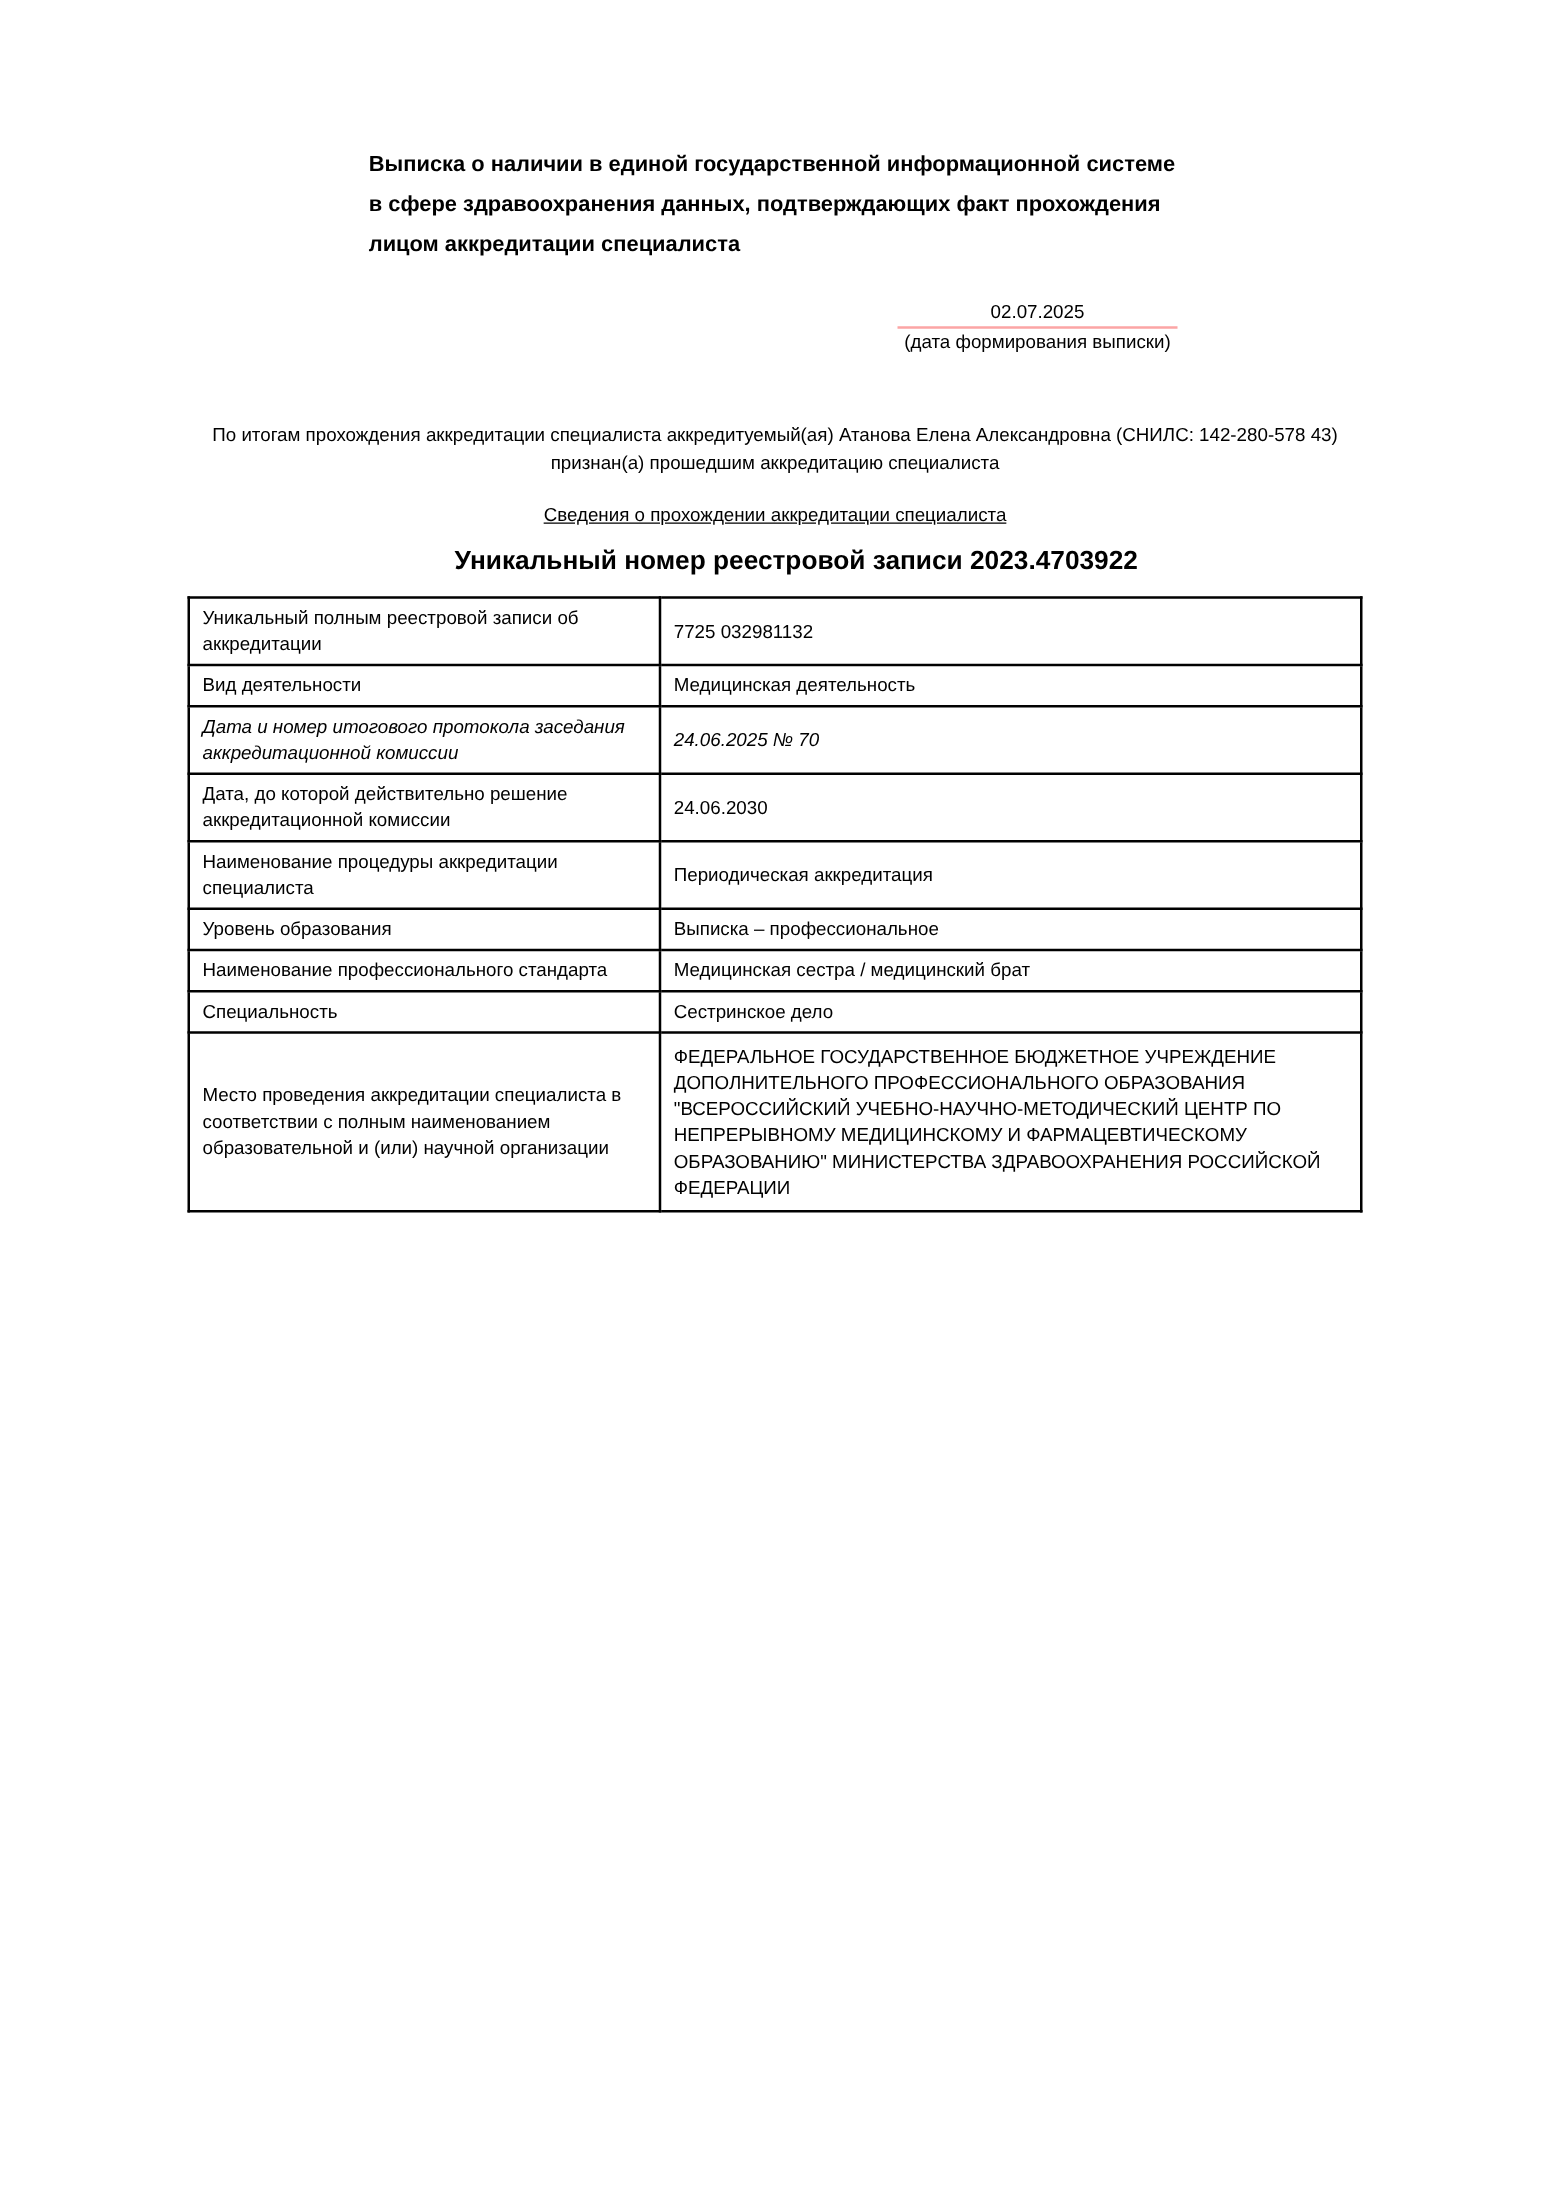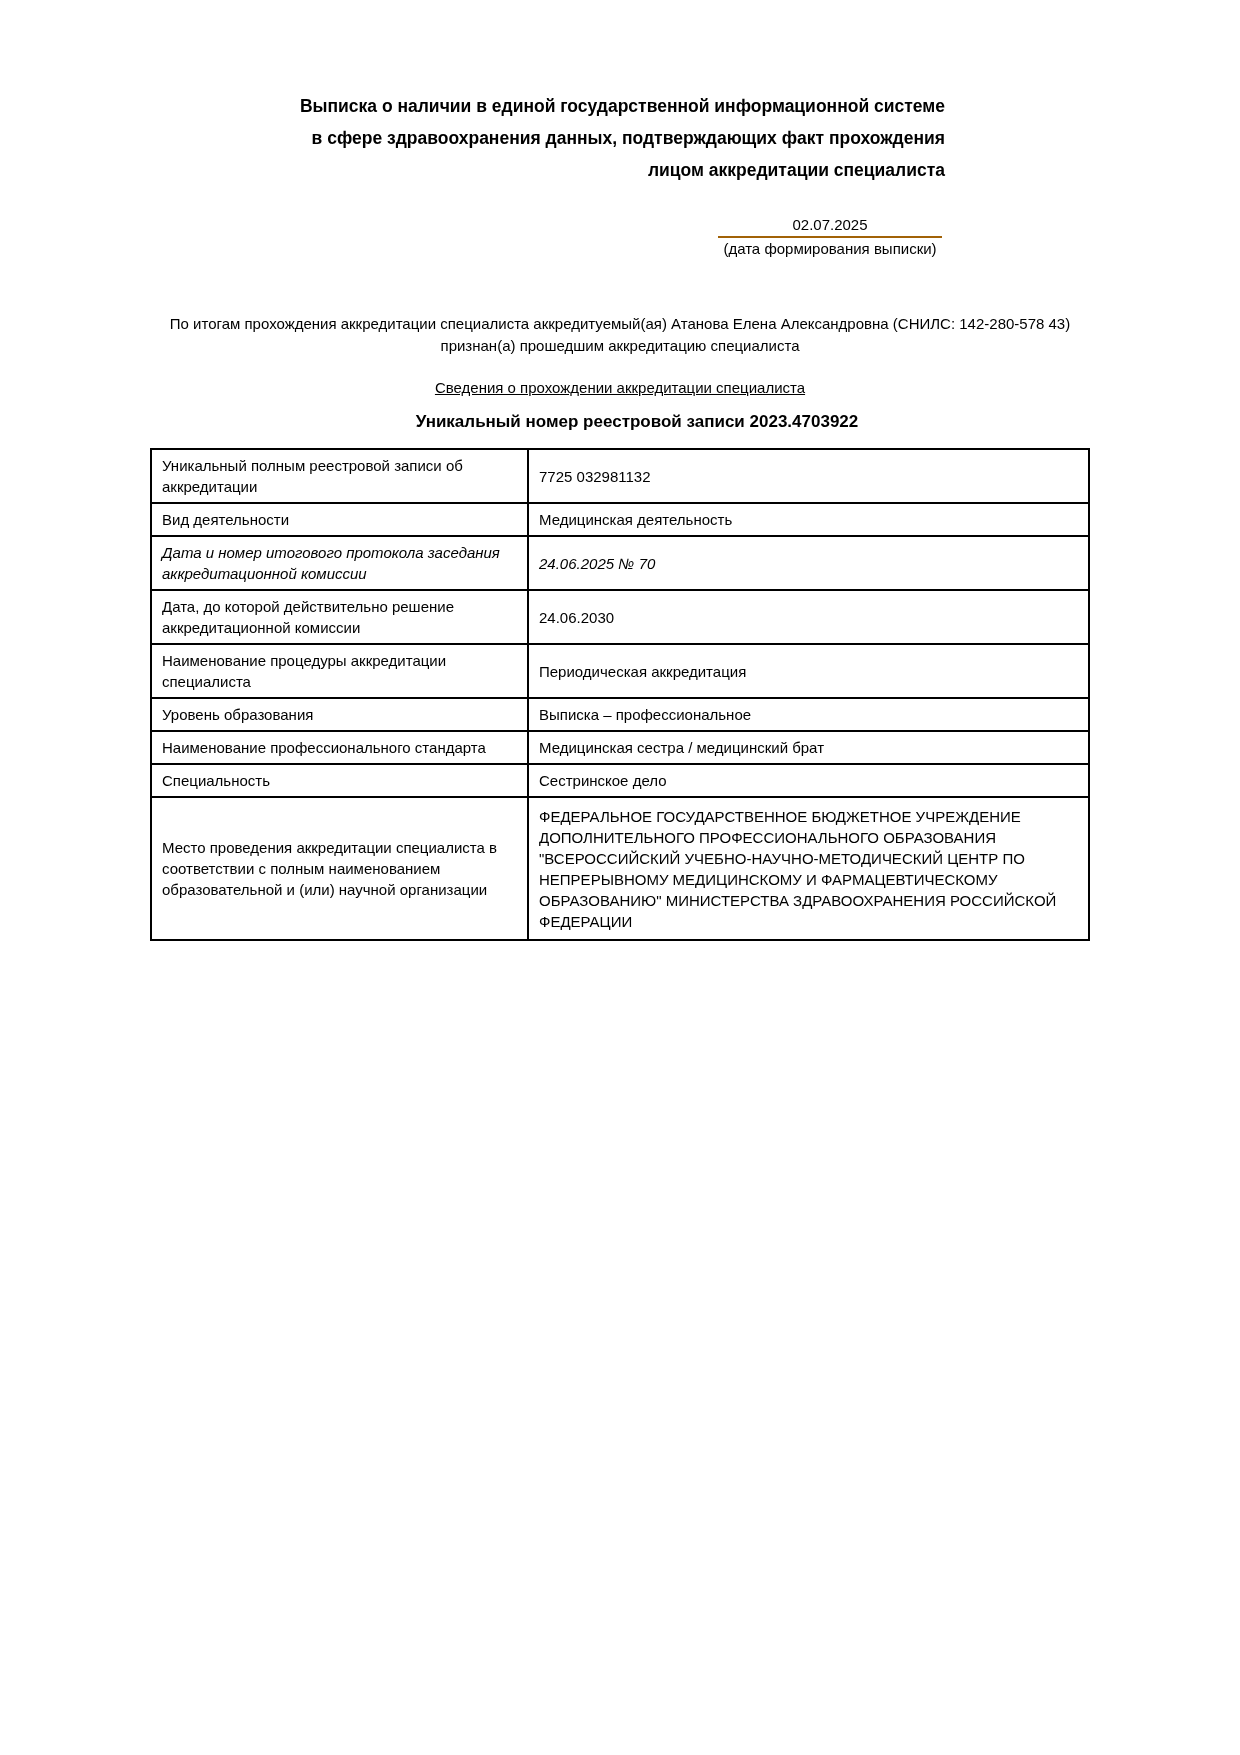--- a/index.html
+++ b/index.html
@@ -15,9 +15,9 @@
     overflow: hidden;
   }
   .title {
-    margin: 90px auto 0;
+    margin: 115px auto 0;
     width: 650px;
-    text-align: right;
+    text-align: left;
     font-size: 17.5px;
     font-weight: bold;
     line-height: 32px;

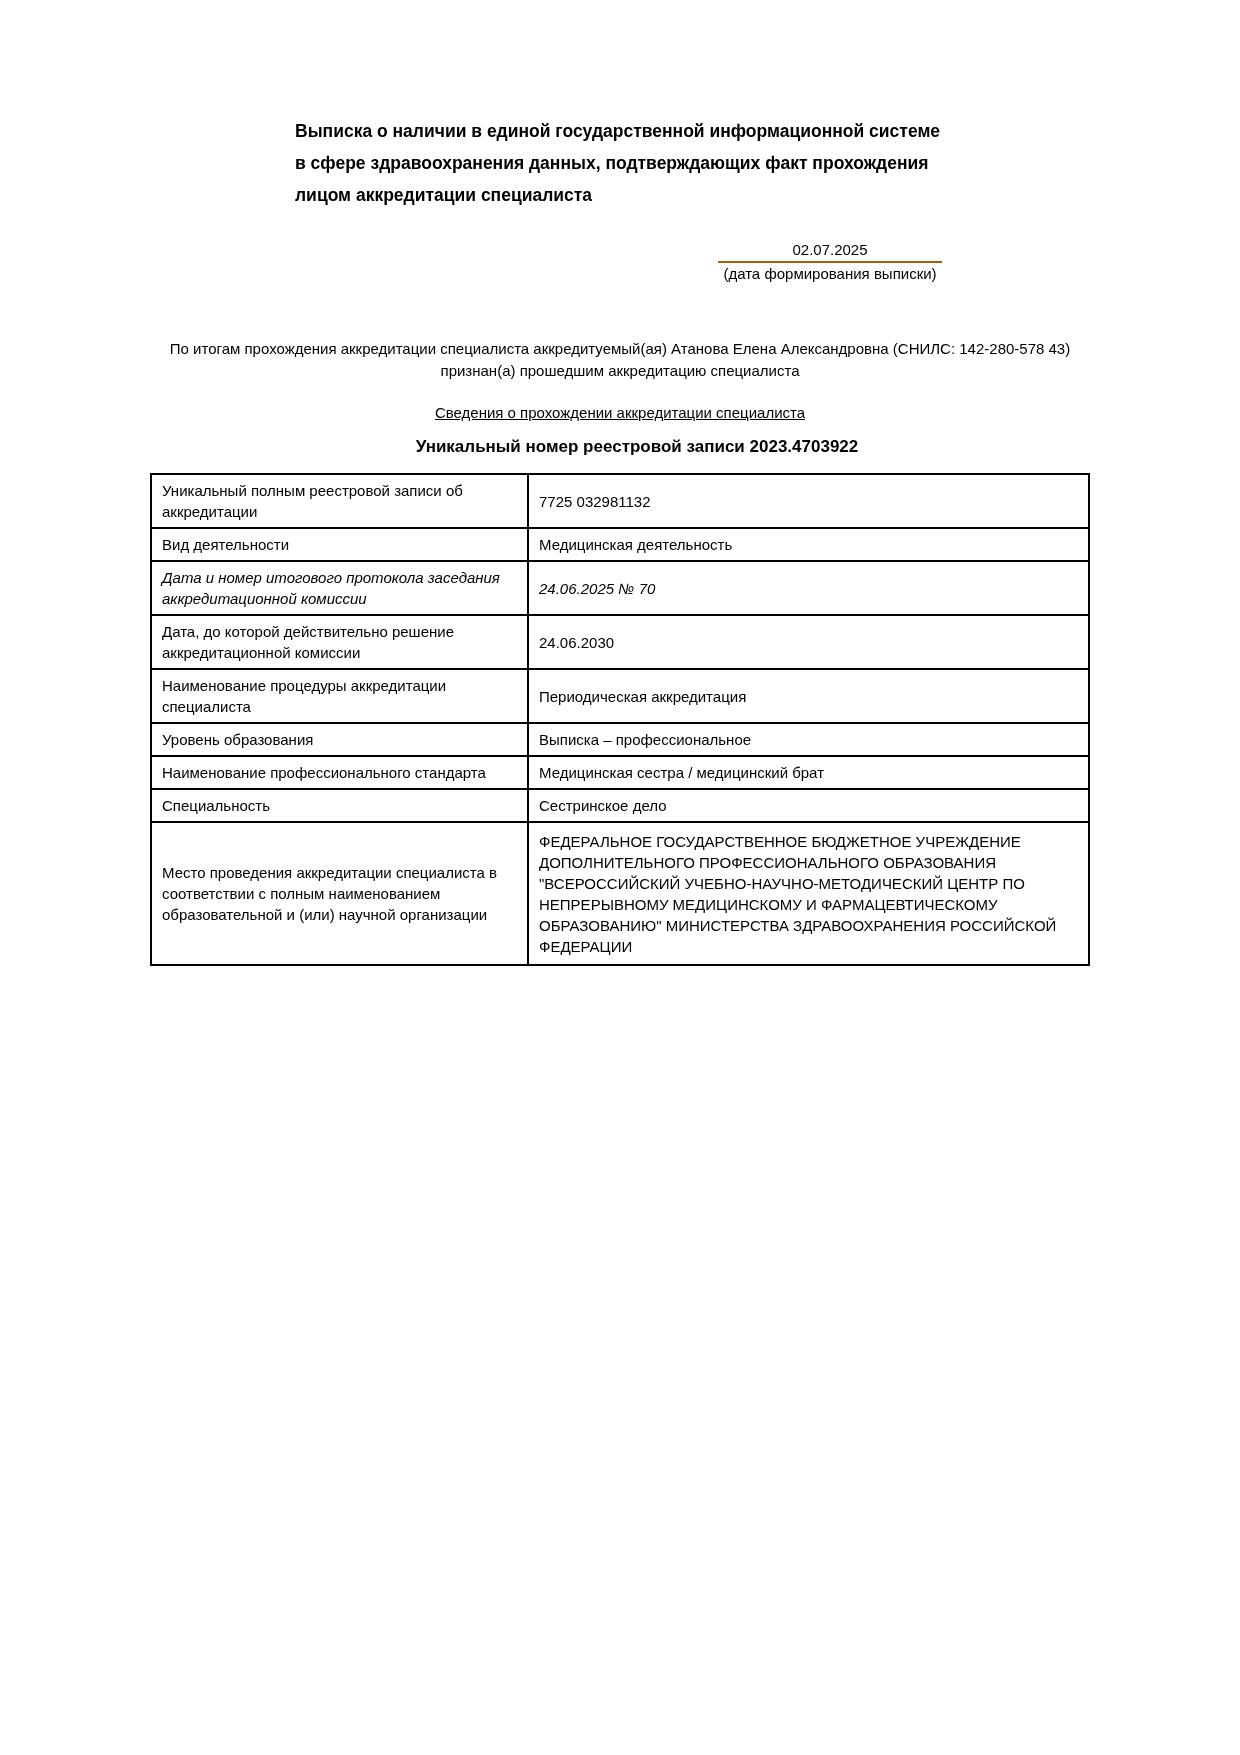--- a/index.html
+++ b/index.html
@@ -31,7 +31,7 @@
   .date-value {
     display: block;
     padding-bottom: 3px;
-    border-bottom: 2px solid #a16207;
+    border-bottom: 2px solid #fca5a5;
   }
   .date-caption {
     display: block;

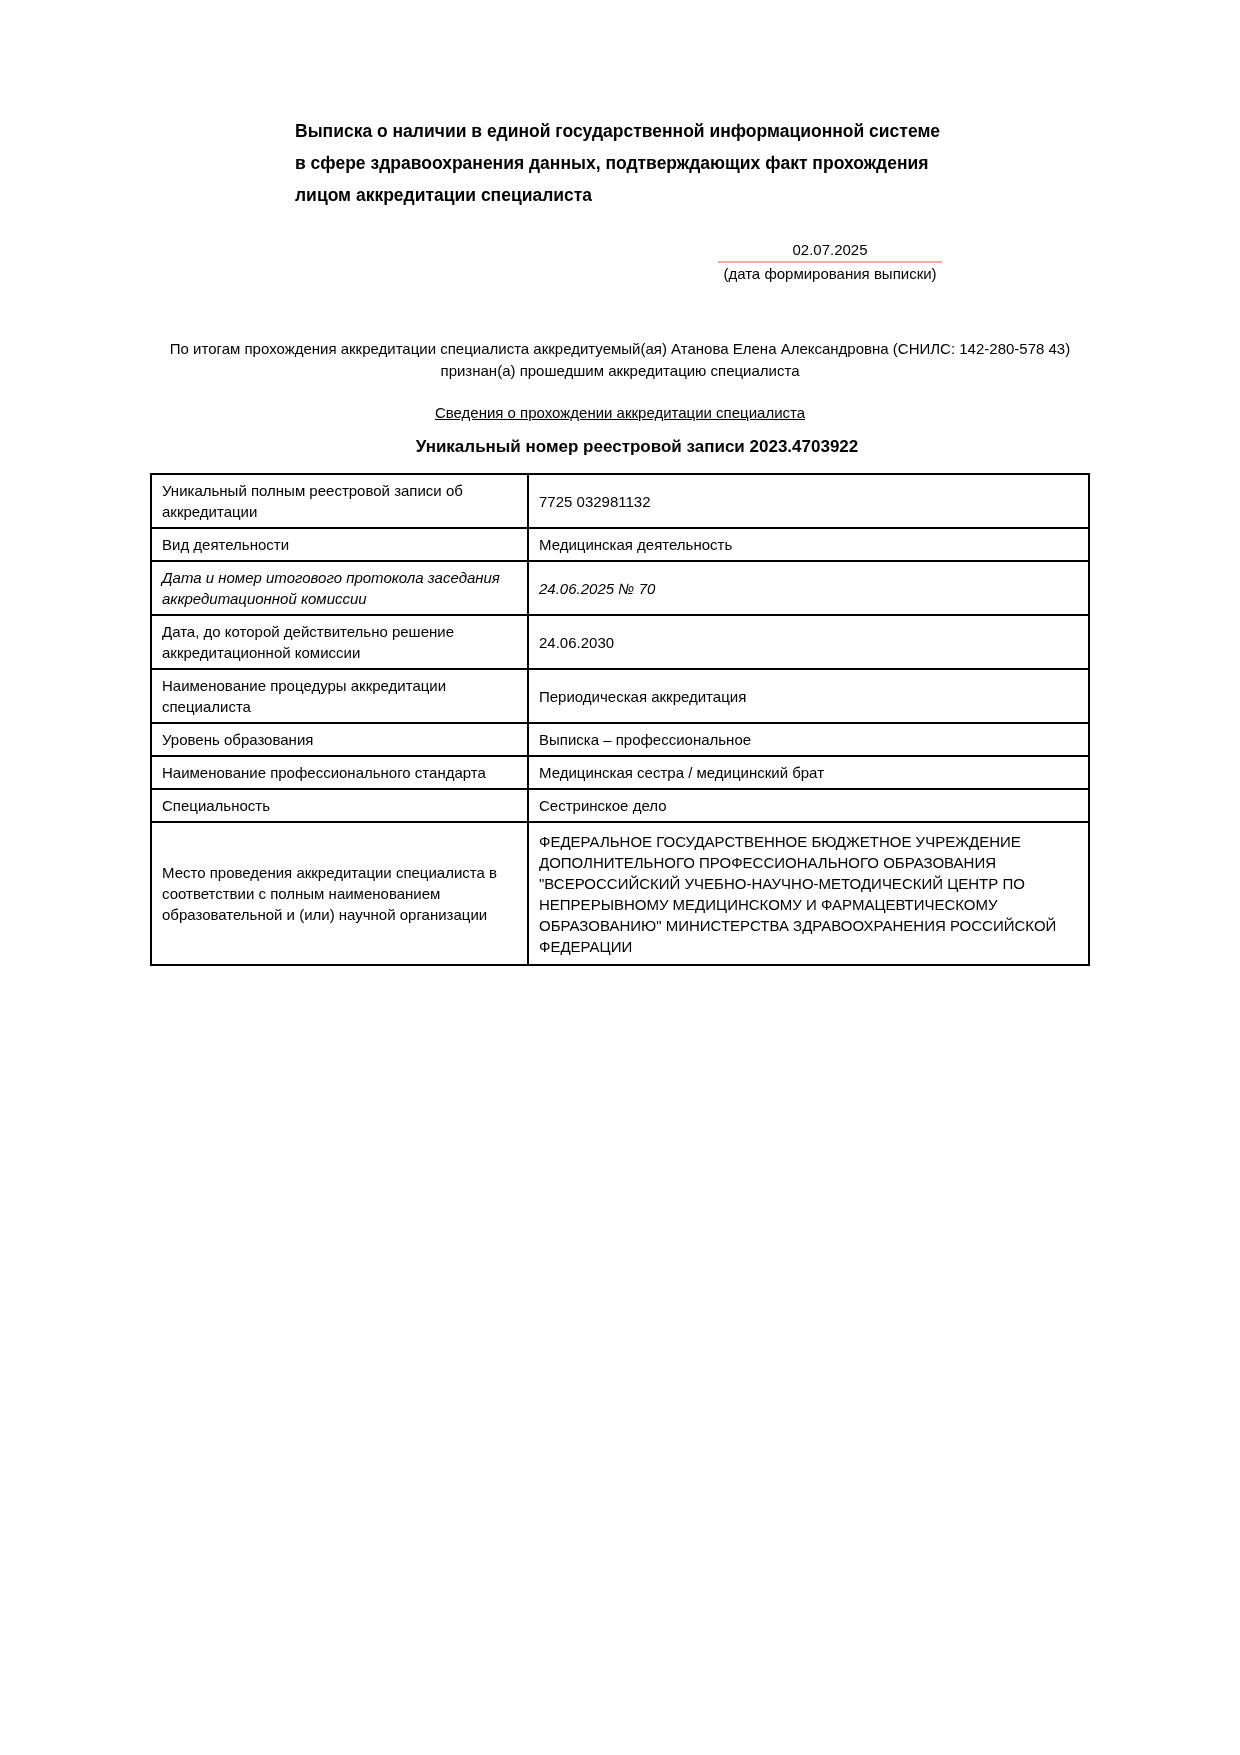--- a/index.html
+++ b/index.html
@@ -54,7 +54,7 @@
   .record-heading {
     margin: 16px auto 0;
     text-align: center;
-    font-size: 17px;
+    font-size: 21px;
     font-weight: bold;
     padding-left: 34px;
   }

